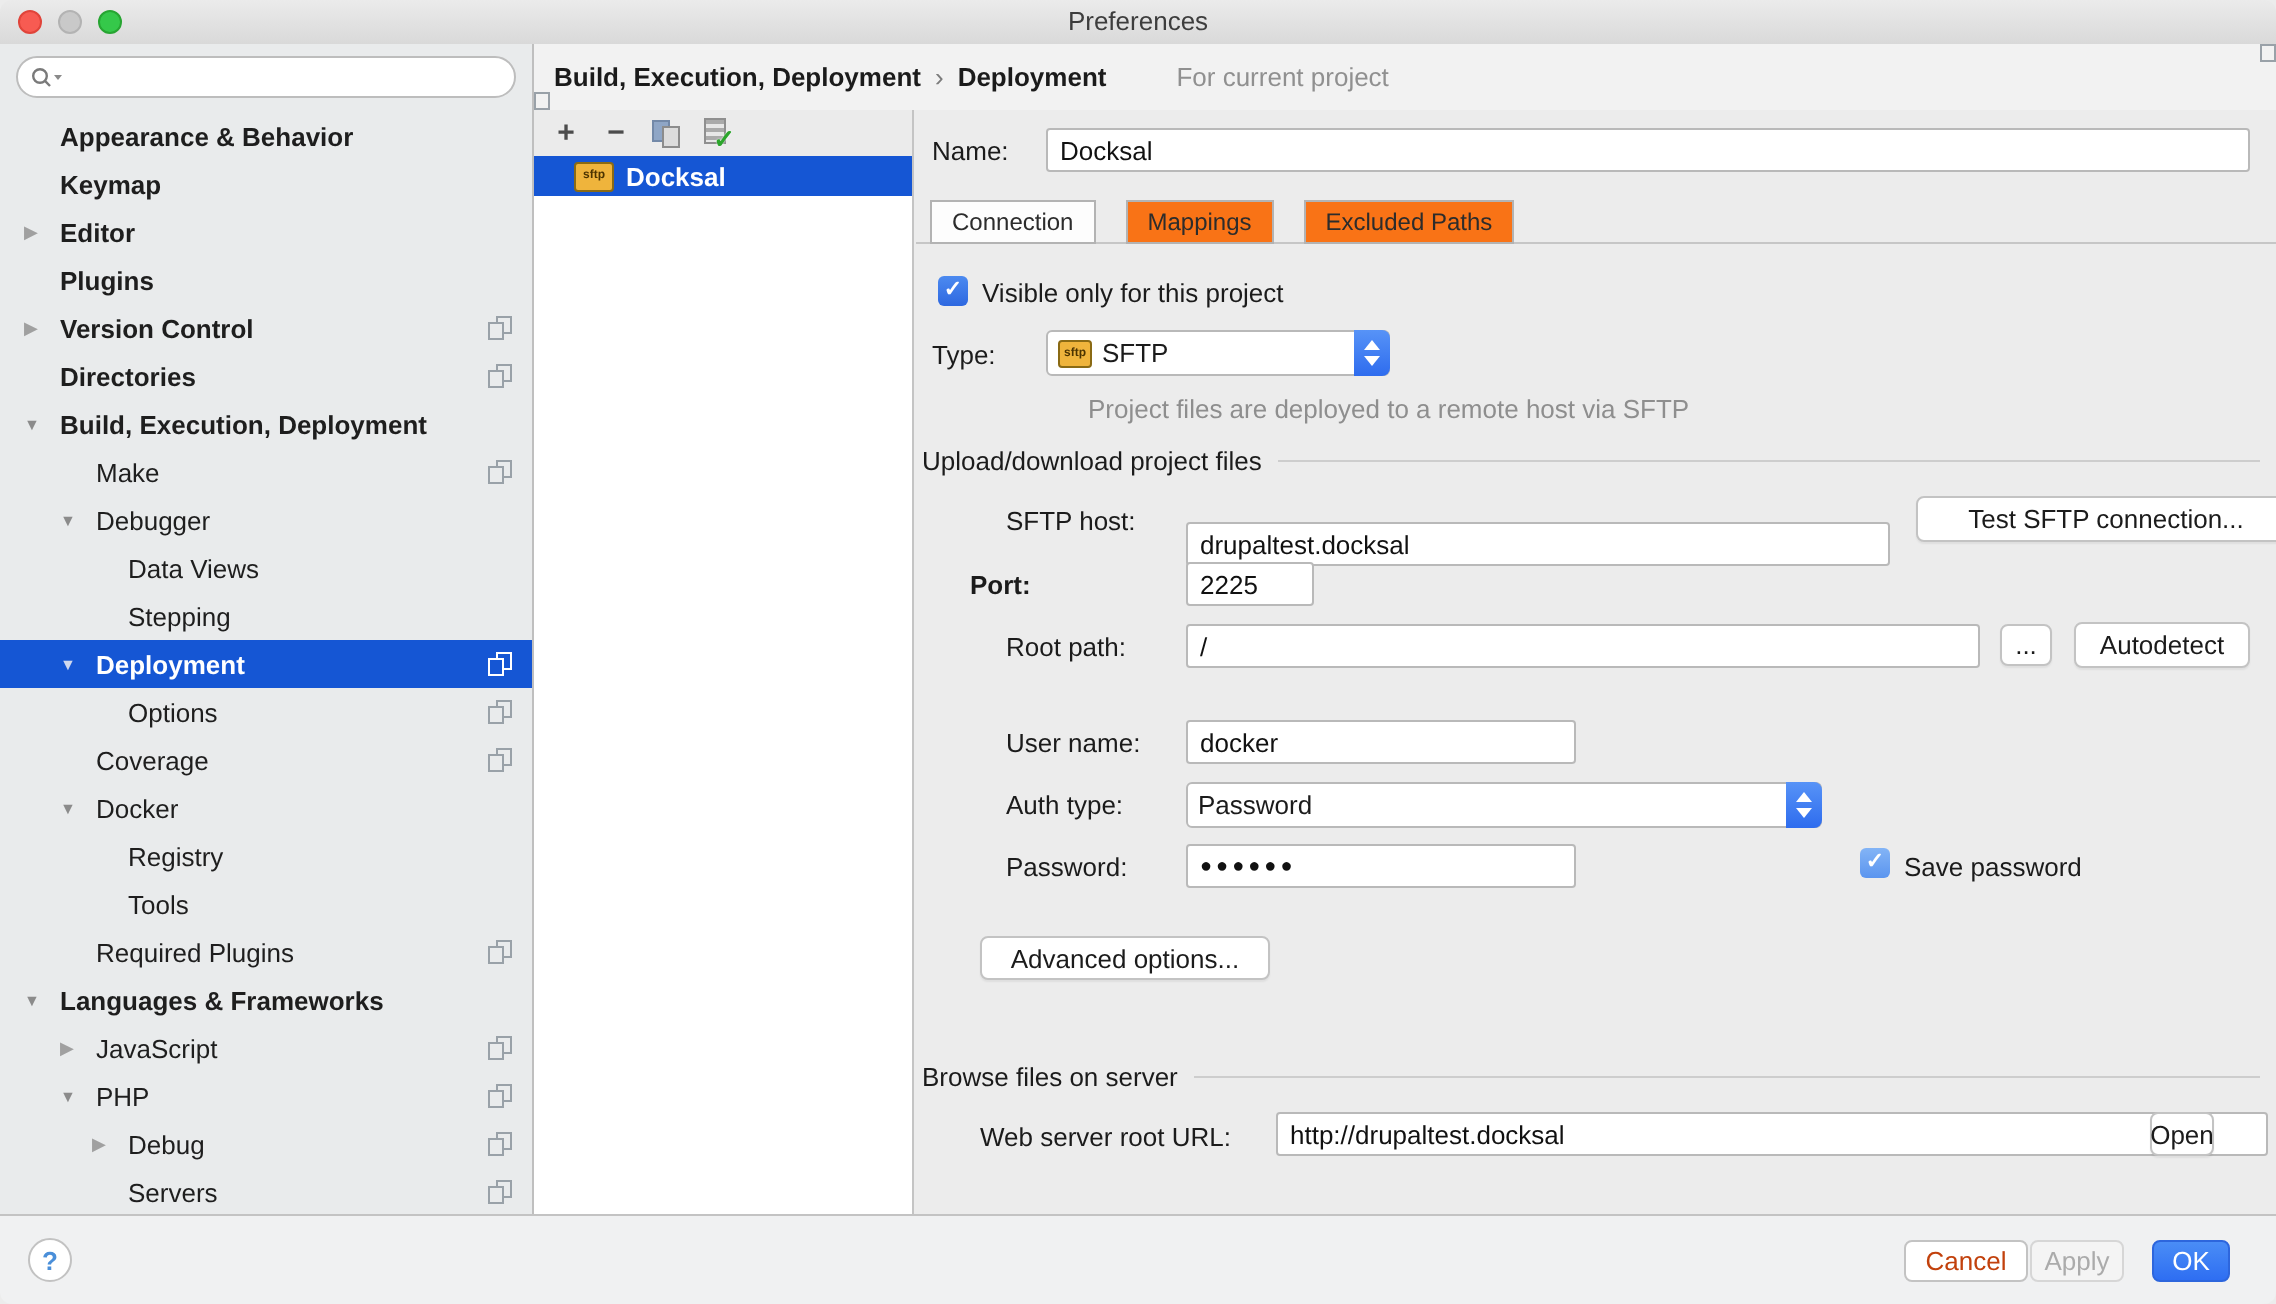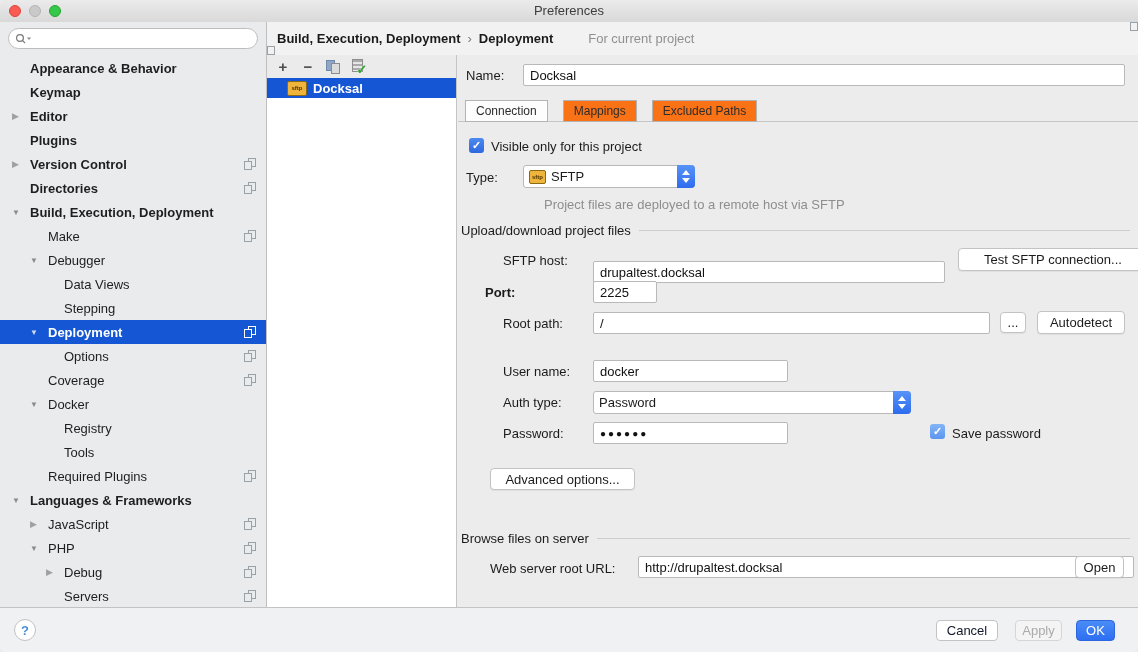--- a/index.html
+++ b/index.html
@@ -351,7 +351,7 @@
 
     <span class="fl" style="left:32px;top:506px;">Web server root URL:</span>
     <input class="tf" style="left: 180px; top: 501px; width: 496px;" value="http://drupaltest.docksal">
-    <div class="btn" style="left:617px;top:501px;width:49px;height:22px;">Open</div>
+    <div class="btn" style="left:617px;top:501px;width:32px;height:22px;">Open</div>
   </div>
 
   <div class="footer">

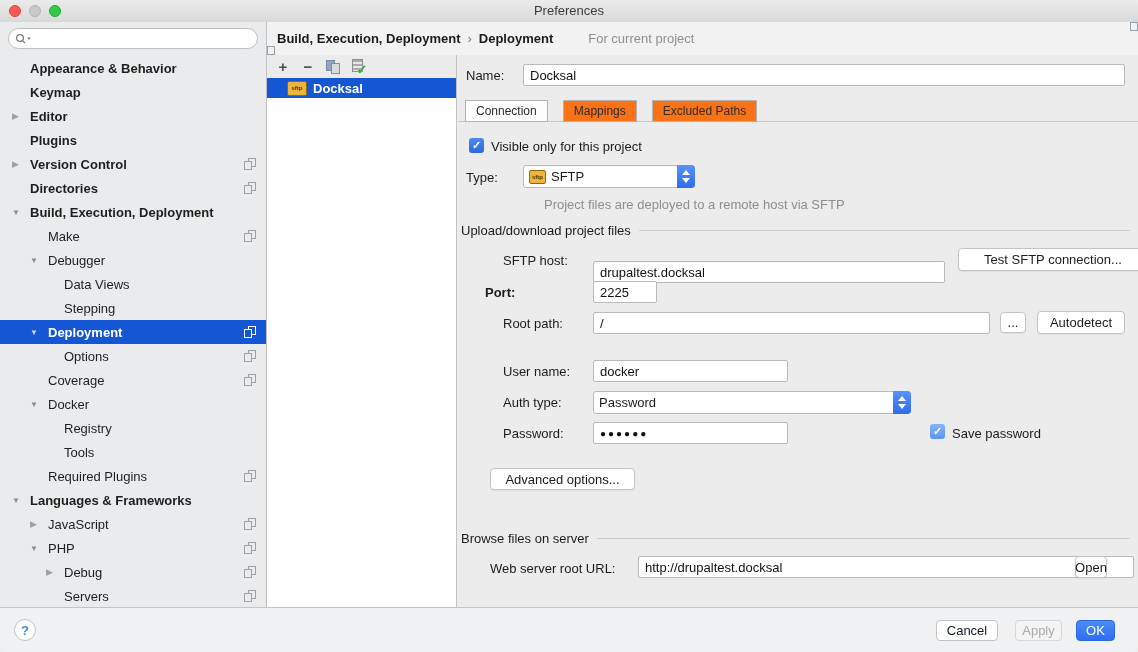--- a/index.html
+++ b/index.html
@@ -82,7 +82,7 @@
   .footer{position:absolute;left:0;top:607px;right:0;height:45px;background:#f0f1f2;border-top:1px solid #c3c3c3;box-sizing:border-box;}
   .helpbtn{position:absolute;left:14px;top:11px;width:22px;height:22px;border-radius:50%;background:#fff;border:1px solid #c2c2c2;color:#4a8fd9;font-size:13px;font-weight:bold;display:flex;align-items:center;justify-content:center;box-sizing:border-box;}
   .fbtn{position:absolute;top:12px;height:21px;border-radius:4px;font-size:13px;display:flex;align-items:center;justify-content:center;box-sizing:border-box;}
-  .fbtn.cancel{right:140px;width:62px;background:#fff;border:1px solid #c3c3c3;color:#0f172a;}
+  .fbtn.cancel{right:124px;width:62px;background:#fff;border:1px solid #c3c3c3;color:#c2410c;}
   .fbtn.apply{right:76px;width:47px;background:#f4f4f4;border:1px solid #d6d6d6;color:#ababab;}
   .fbtn.ok{right:23px;width:39px;background:linear-gradient(#4a8df6,#2e6ef2);border:1px solid #2d66dd;color:#fff;}
 </style>

